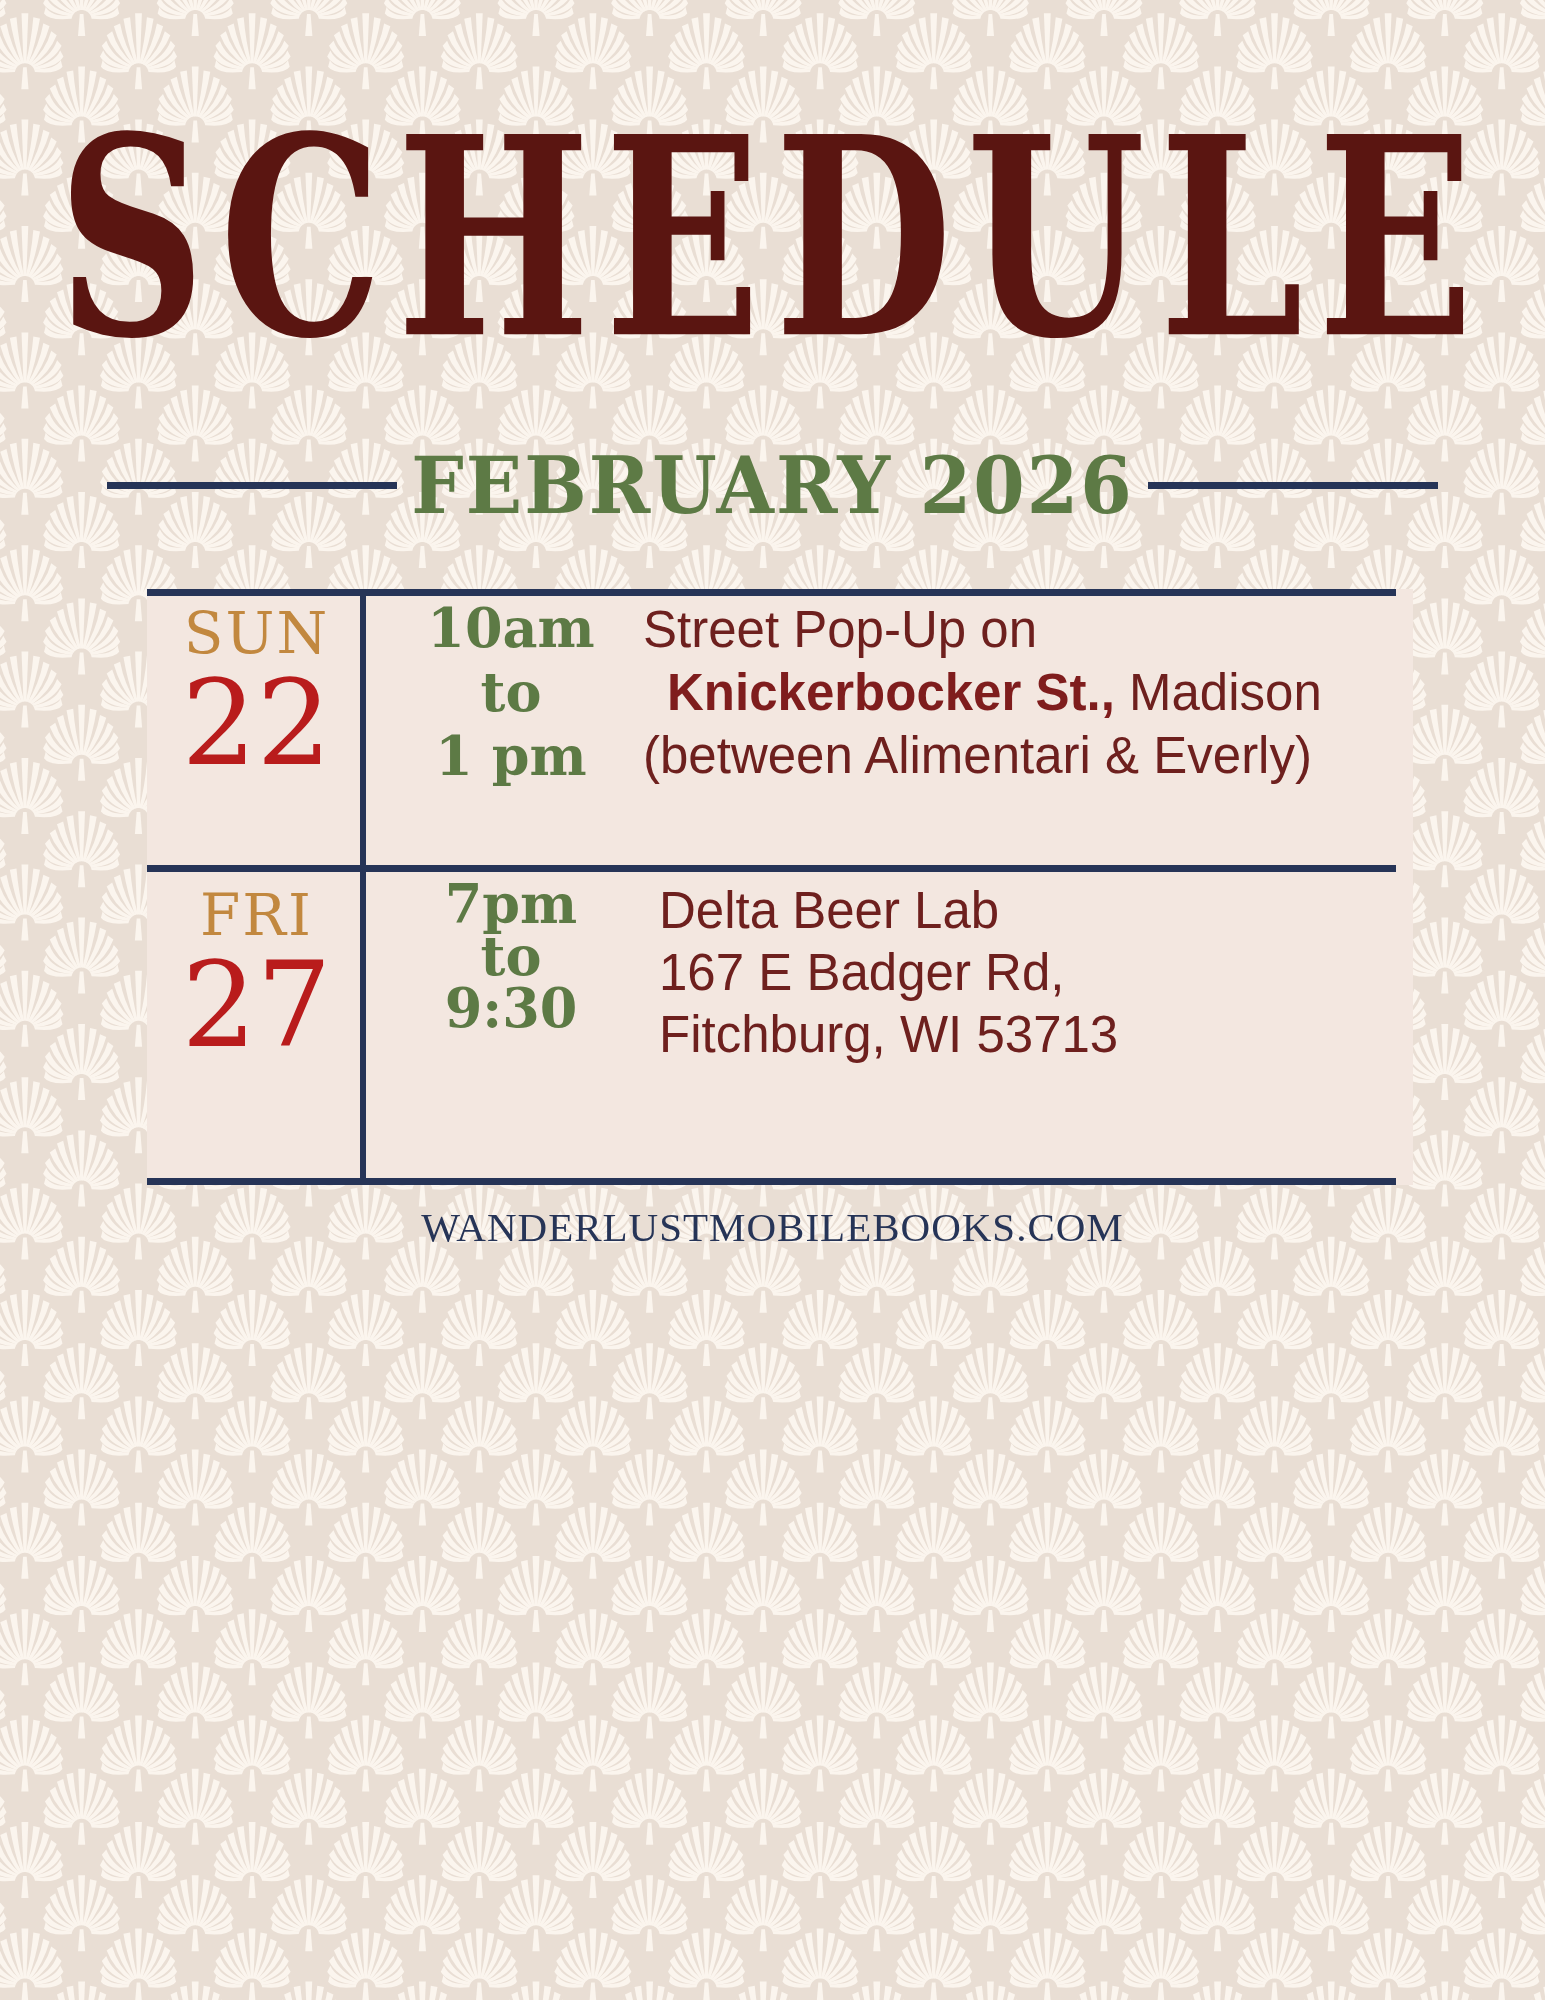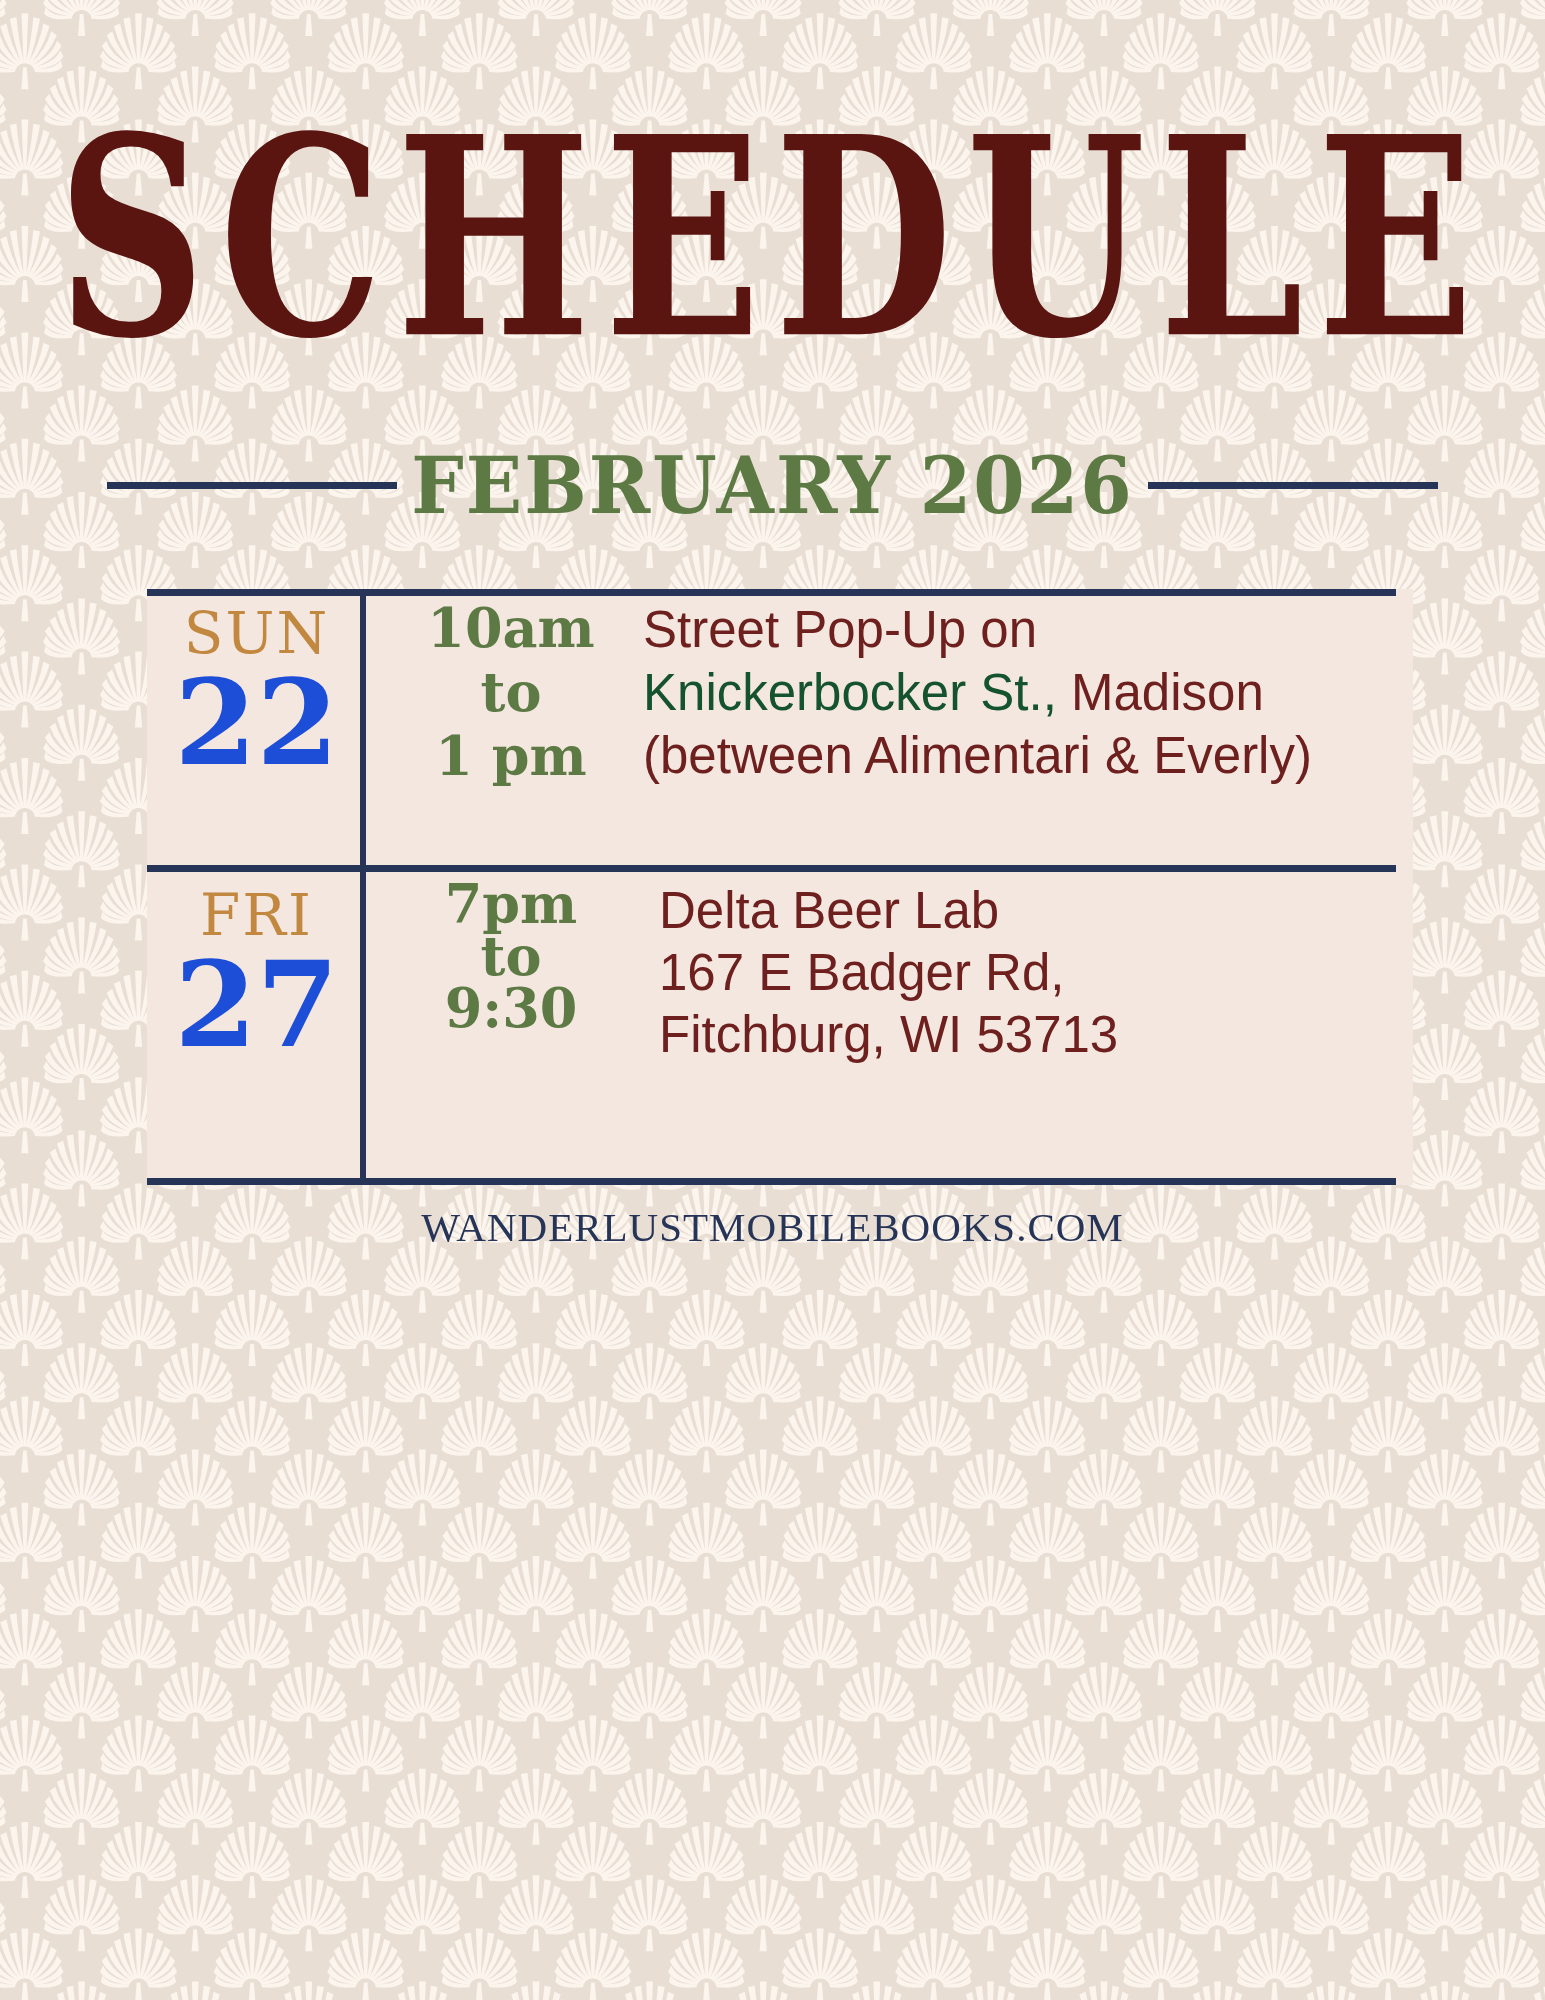--- a/index.html
+++ b/index.html
@@ -31,8 +31,8 @@
   .daycell{text-align:center;}
   .dow{font-family:"DejaVu Serif",serif;font-size:58px;line-height:62px;letter-spacing:2px;
        color:#c2883f;}
-  .date{font-family:"DejaVu Serif",serif;font-weight:700;font-size:118px;line-height:118px;
-        color:#1d4ed8;}
+  .date{font-family:"DejaVu Serif",serif;font-weight:400;font-size:118px;line-height:118px;
+        color:#b91c1c;}
   .row2 .daycell{padding-top:12px;}
 
   .timecell{text-align:center;font-family:"DejaVu Serif",serif;font-weight:700;

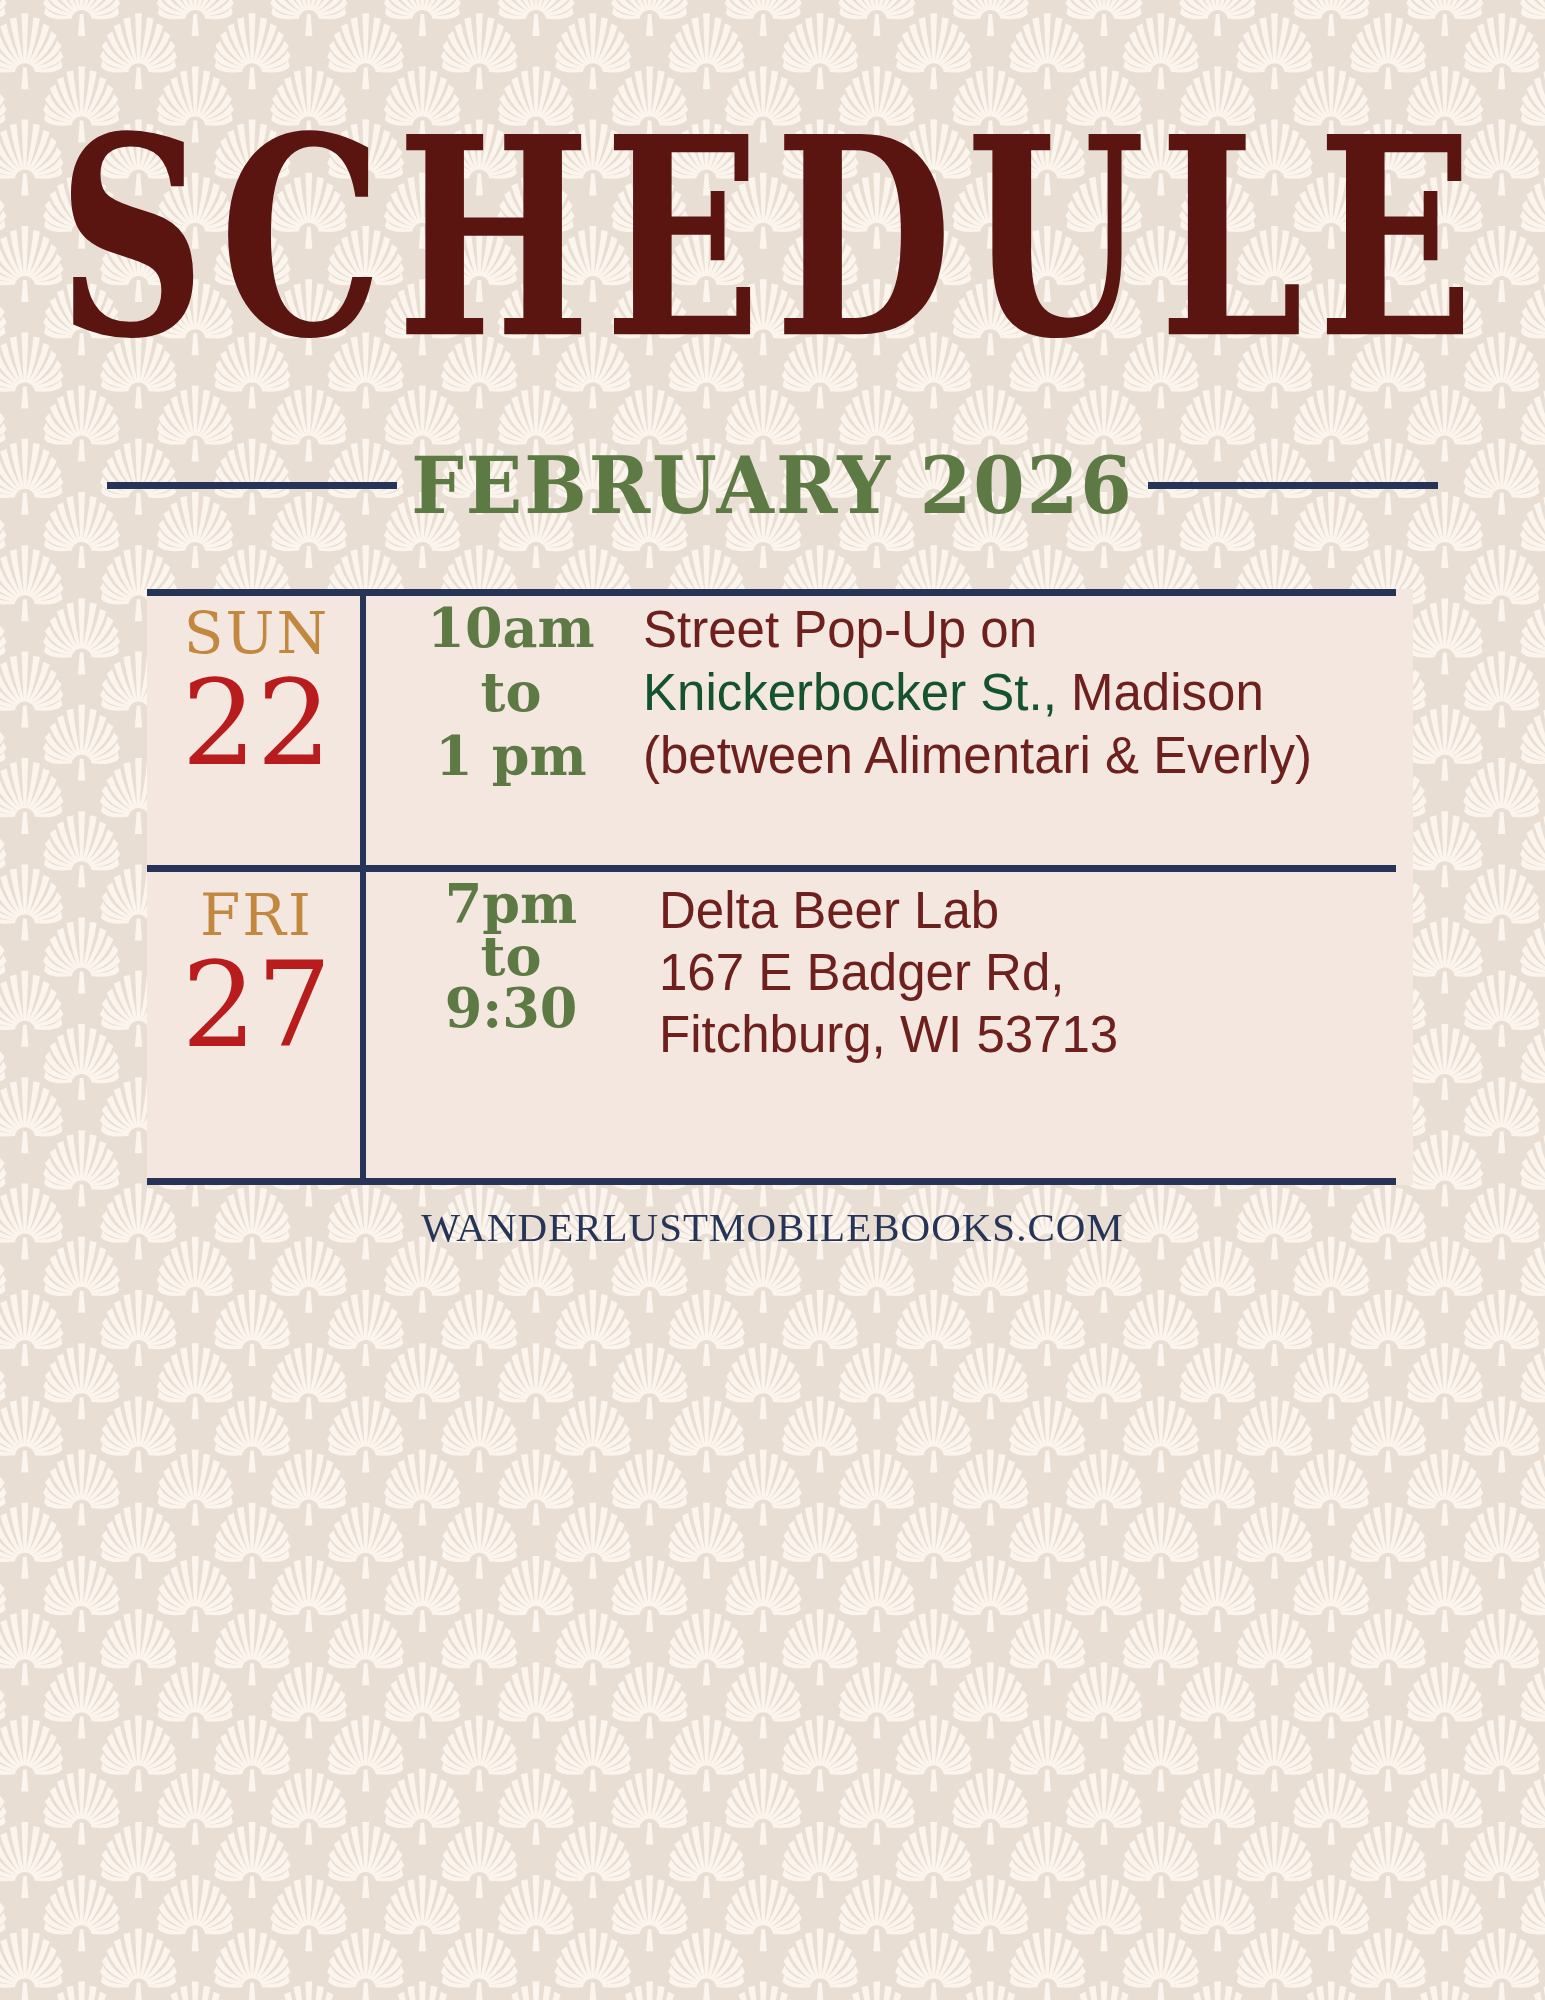--- a/index.html
+++ b/index.html
@@ -44,7 +44,7 @@
   .desccell{padding-left:31px;font-family:"Liberation Sans",sans-serif;font-size:51px;
             color:#6e201e;}
   .desccell .line{line-height:63px;white-space:nowrap;}
-  .desccell .b{font-weight:400;color:#14532d;}
+  .desccell .b{font-weight:700;color:#7f1d1d;margin-left:24px;}
   .row2 .desccell{padding-top:8px;}
   .row2 .desccell .line{line-height:62px;margin-left:16px;}
 

